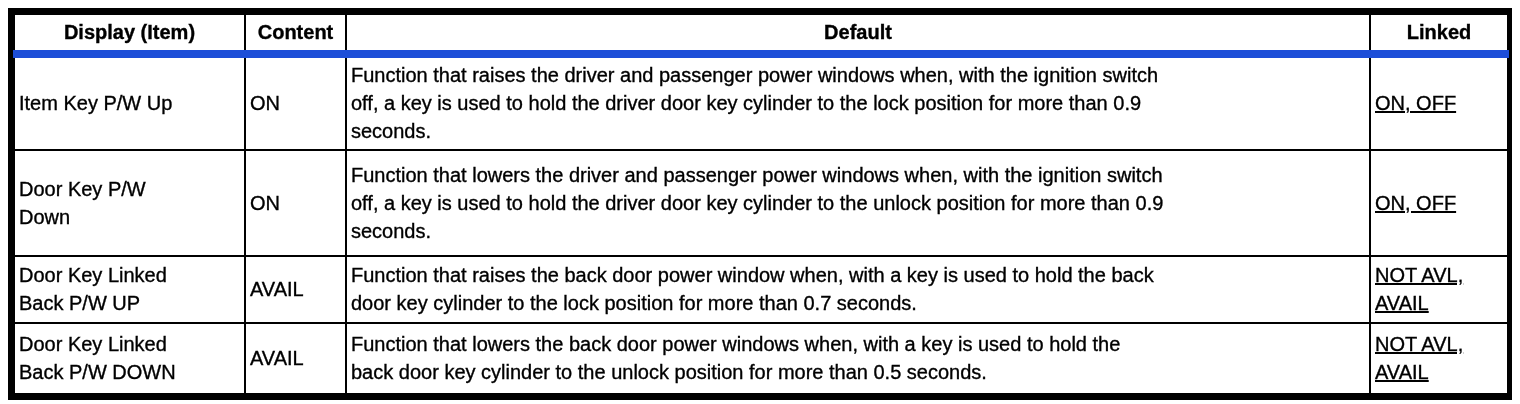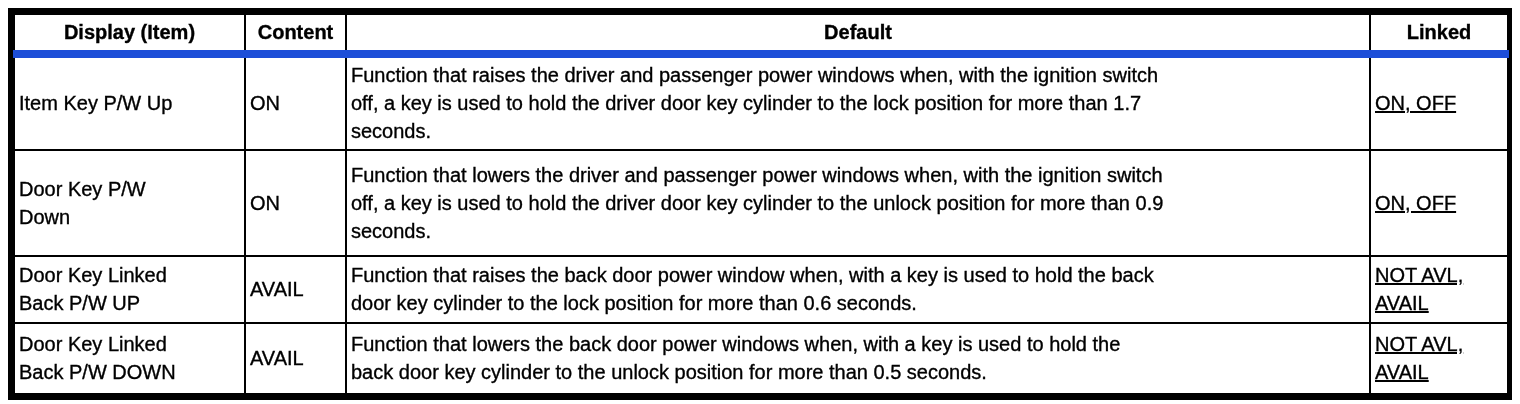--- a/index.html
+++ b/index.html
@@ -85,7 +85,7 @@
         <td class="c-display">Item Key P/W Up</td>
         <td class="c-default">ON</td>
         <td class="c-content">Function that raises the driver and passenger power windows when, with the ignition switch
-off, a key is used to hold the driver door key cylinder to the lock position for more than 1.7
+off, a key is used to hold the driver door key cylinder to the lock position for more than 0.9
 seconds.</td>
         <td class="c-setting">ON, OFF</td>
       </tr>

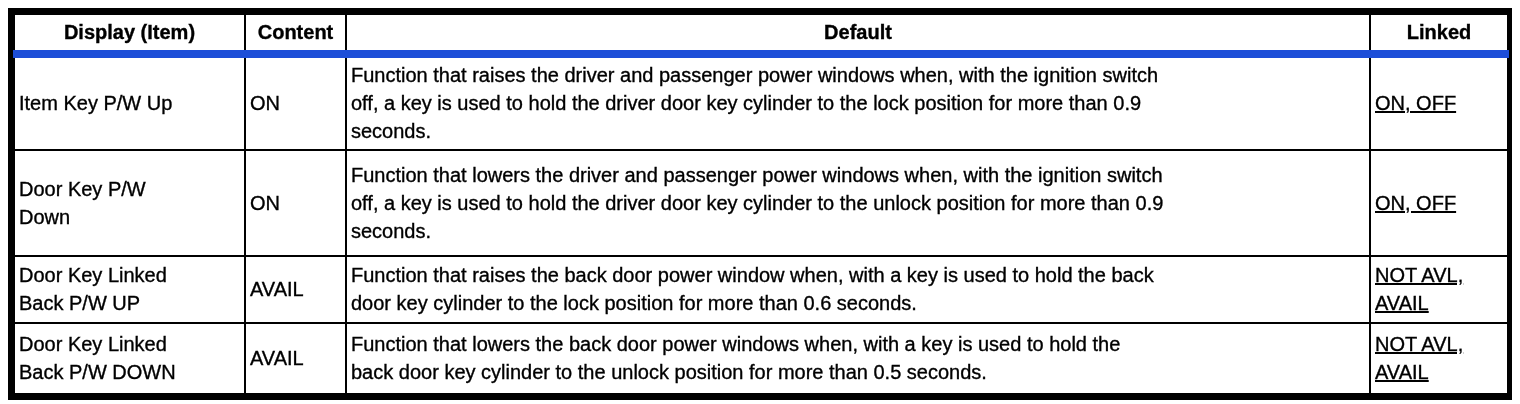--- a/index.html
+++ b/index.html
@@ -103,7 +103,7 @@
 Back P/W UP</td>
         <td class="c-default">AVAIL</td>
         <td class="c-content">Function that raises the back door power window when, with a key is used to hold the back
-door key cylinder to the lock position for more than 0.6 seconds.</td>
+door key cylinder to the lock position for more than 0.7 seconds.</td>
         <td class="c-setting">NOT AVL,
 AVAIL</td>
       </tr>

